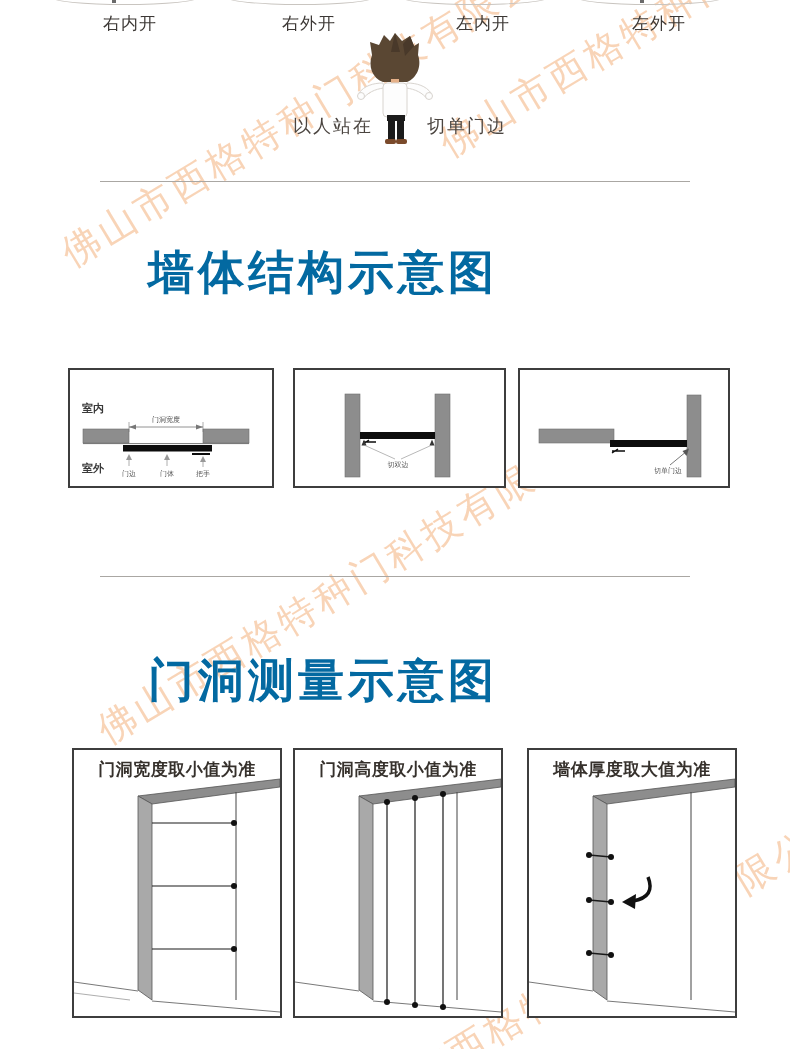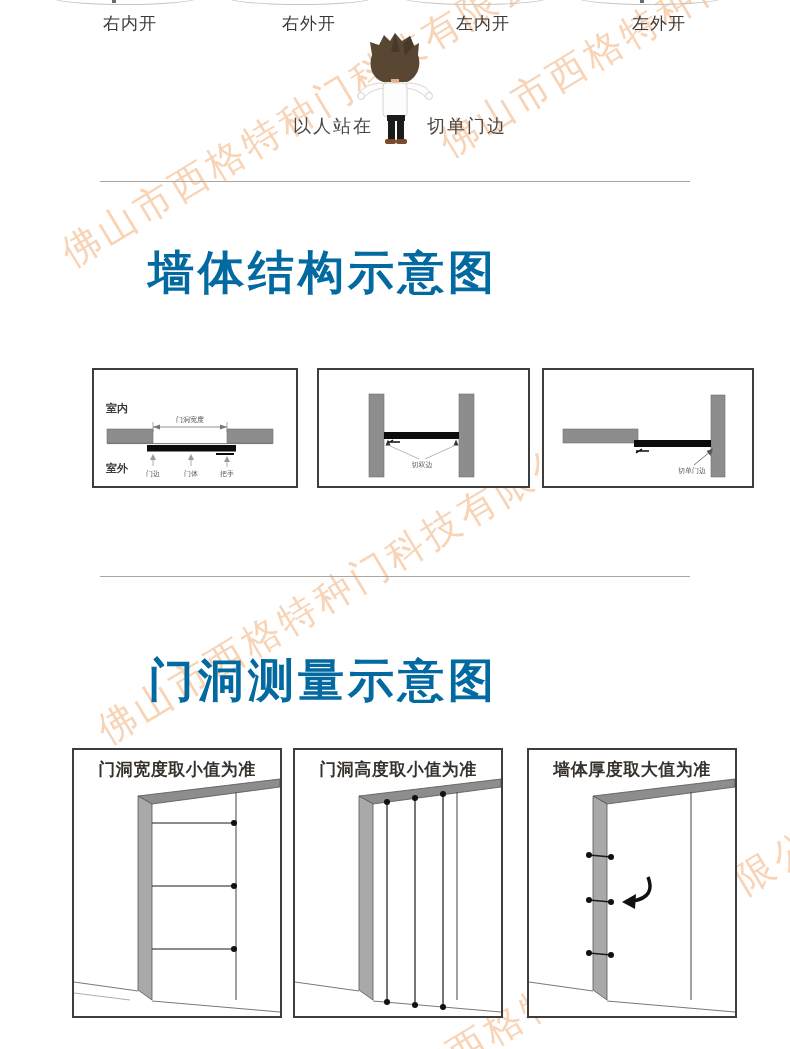--- a/index.html
+++ b/index.html
@@ -32,7 +32,7 @@
     font-size:46px;font-weight:800;letter-spacing:4px;color:#0369a1;
   }
   
-  .wallbox{position:absolute;top:368px;height:120px;border:2px solid #3d3d3d;background:#fff;box-sizing:border-box;margin-left:24px;}
+  .wallbox{position:absolute;top:368px;height:120px;border:2px solid #3d3d3d;background:#fff;box-sizing:border-box;}
   .wallcap{position:absolute;top:502px;text-align:center;font-size:18px;color:#44403b;letter-spacing:1px;}
   
   .measbox{position:absolute;top:748px;width:210px;height:270px;border:2px solid #3d3d3d;background:#fff;box-sizing:border-box;}

